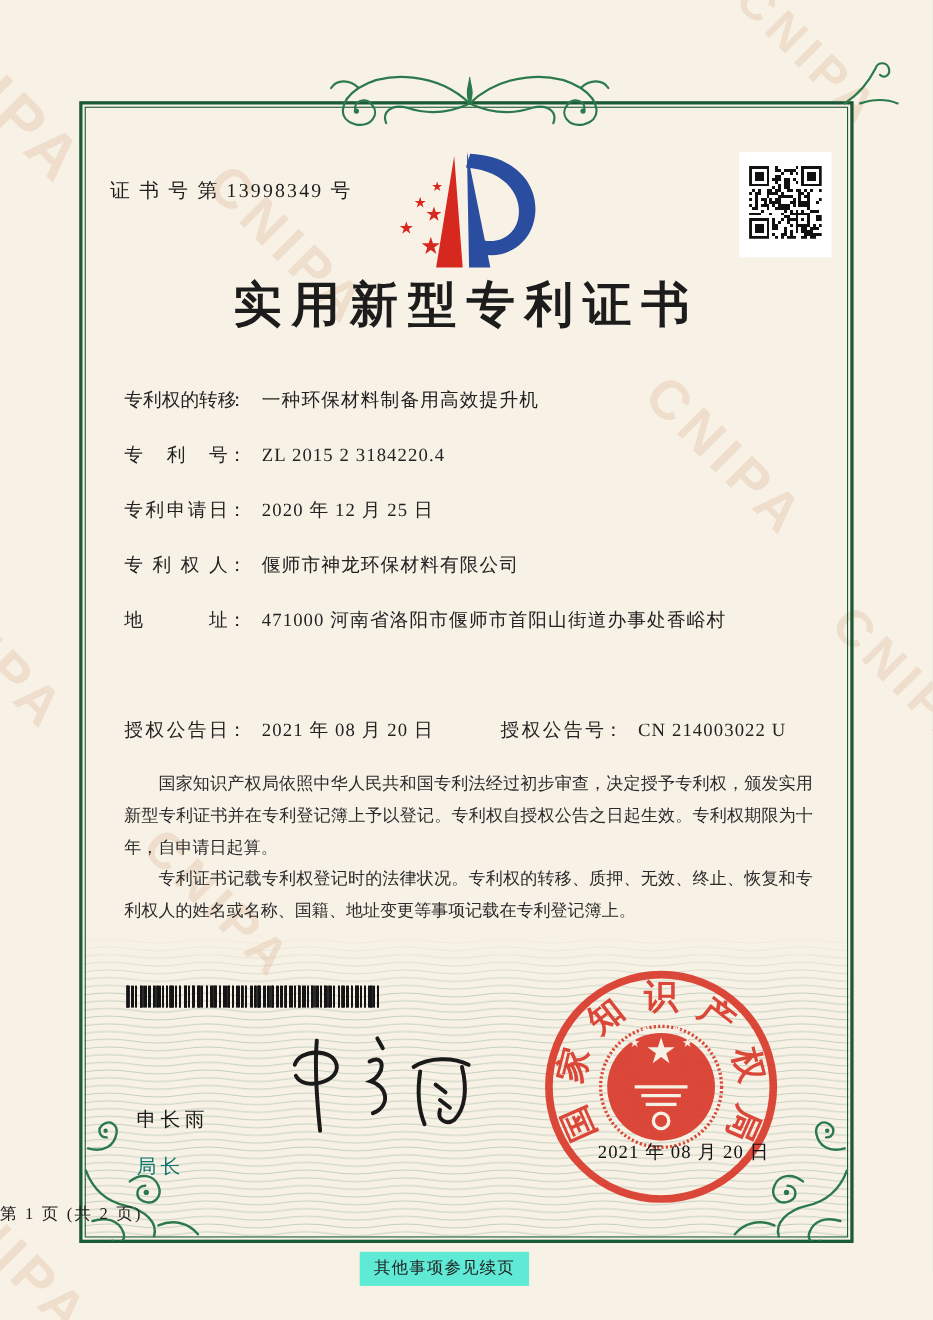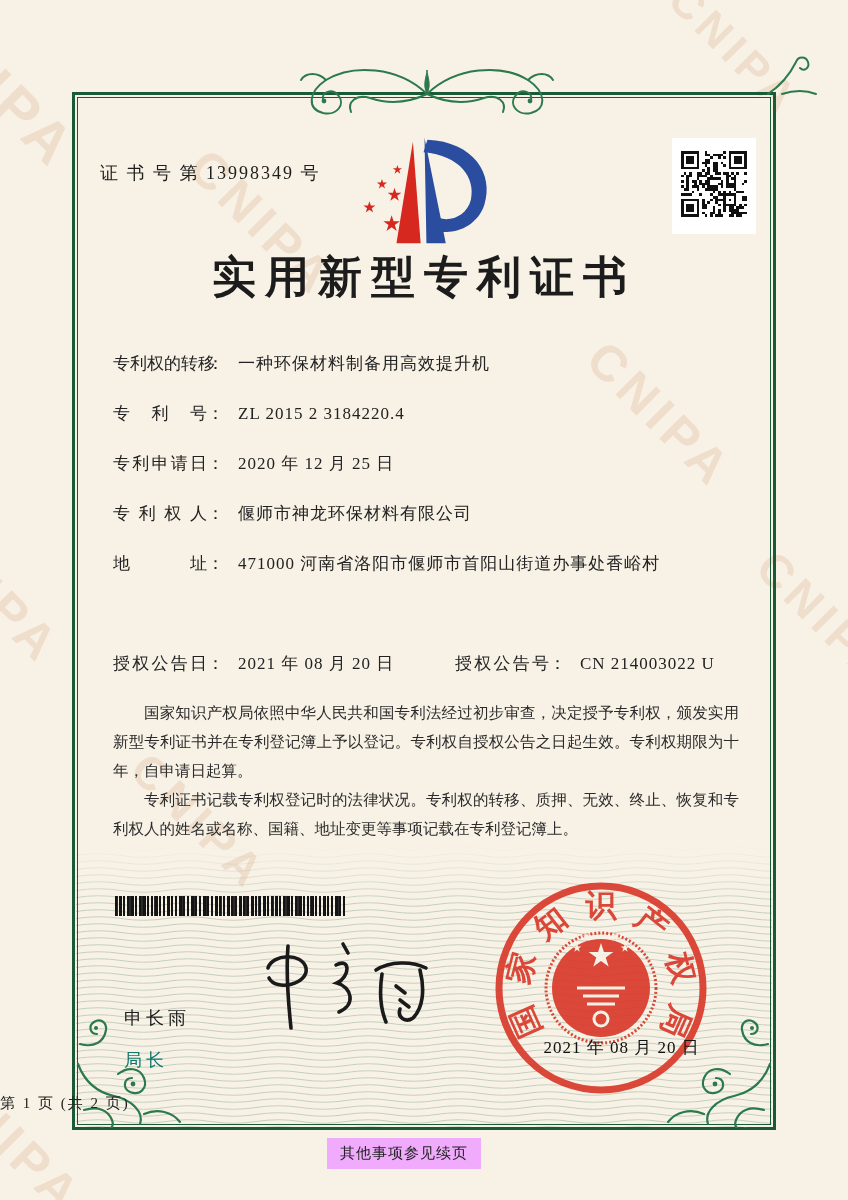--- a/index.html
+++ b/index.html
@@ -74,7 +74,7 @@
   .page-info { position:absolute; left:0; top:1094px; width:848px; z-index:4;
     text-align:left; font-size:15px; letter-spacing:2px; color:#222; }
   .cont-note { position:absolute; left:327px; top:1138px; width:154px; height:31px;
-    background:#f0abfc; z-index:4; text-align:center; line-height:31px;
+    background:#5eead4; z-index:4; text-align:center; line-height:31px;
     font-size:15px; letter-spacing:1px; color:#222; }
 </style>
 </head>

